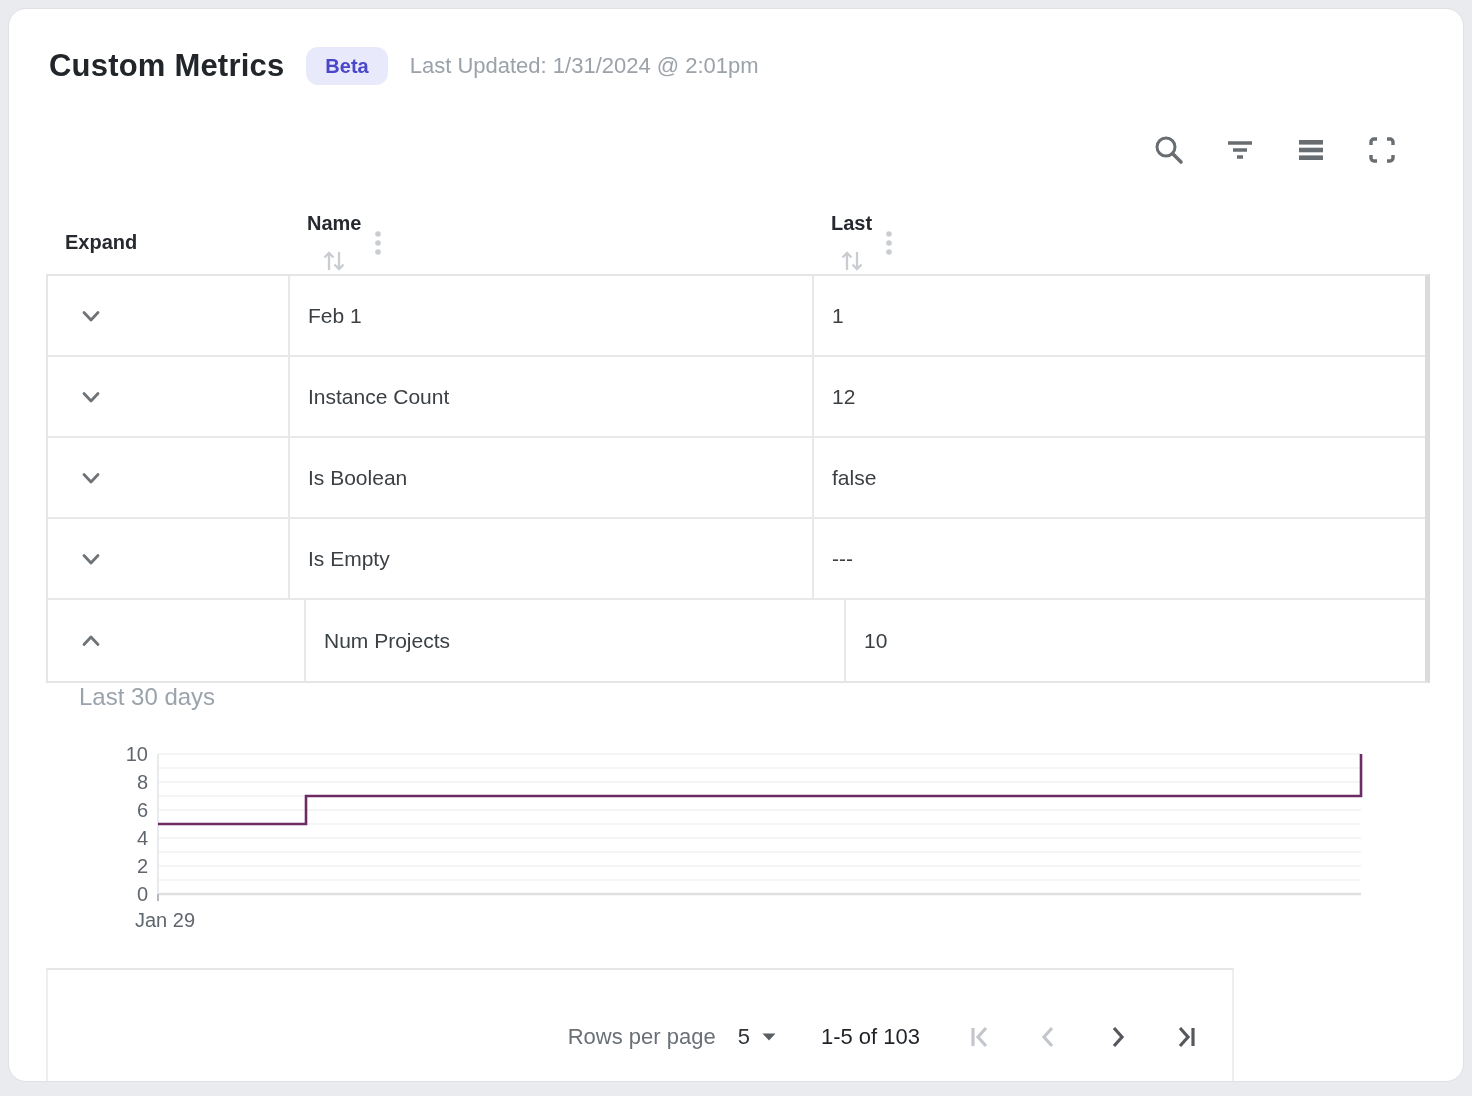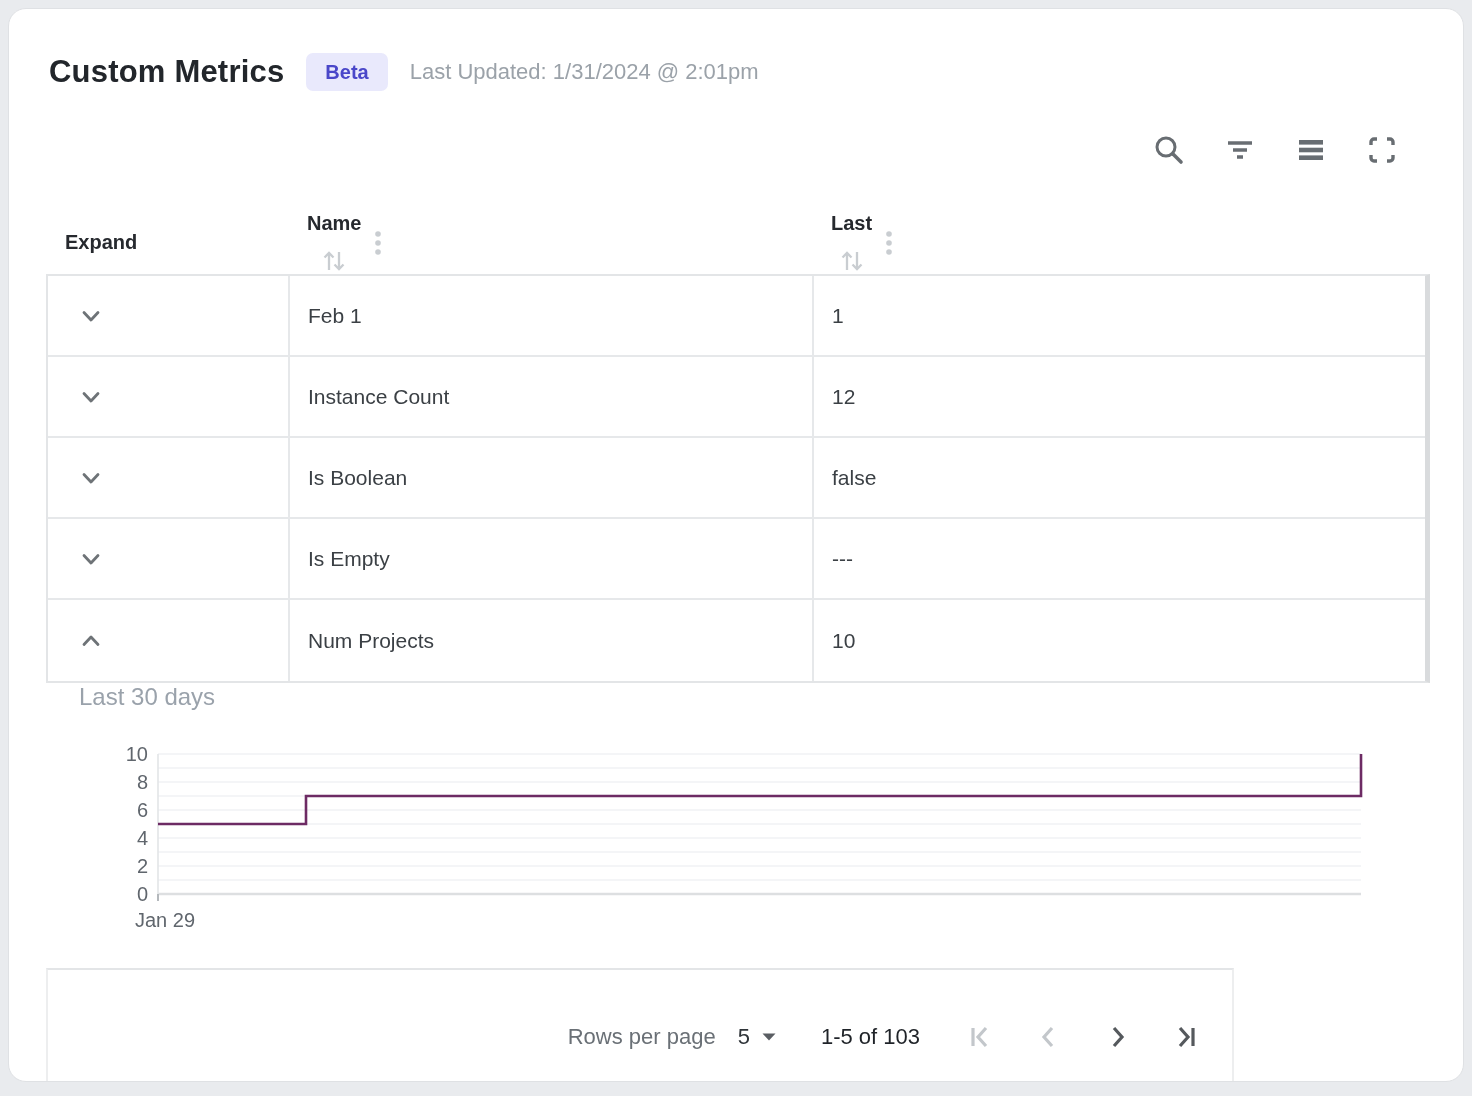--- a/index.html
+++ b/index.html
@@ -18,7 +18,7 @@
     overflow:hidden;
   }
   
-  .hdr { position:absolute; left:40px; top:38px; display:flex; align-items:center; gap:22px;margin-top:6px; }
+  .hdr { position:absolute; left:40px; top:38px; display:flex; align-items:center; gap:22px; }
   .title { font-size:31px; font-weight:700; color:#22262b; letter-spacing:.2px; }
   .badge {
     background:#e9e9fc; color:#4a47c9;

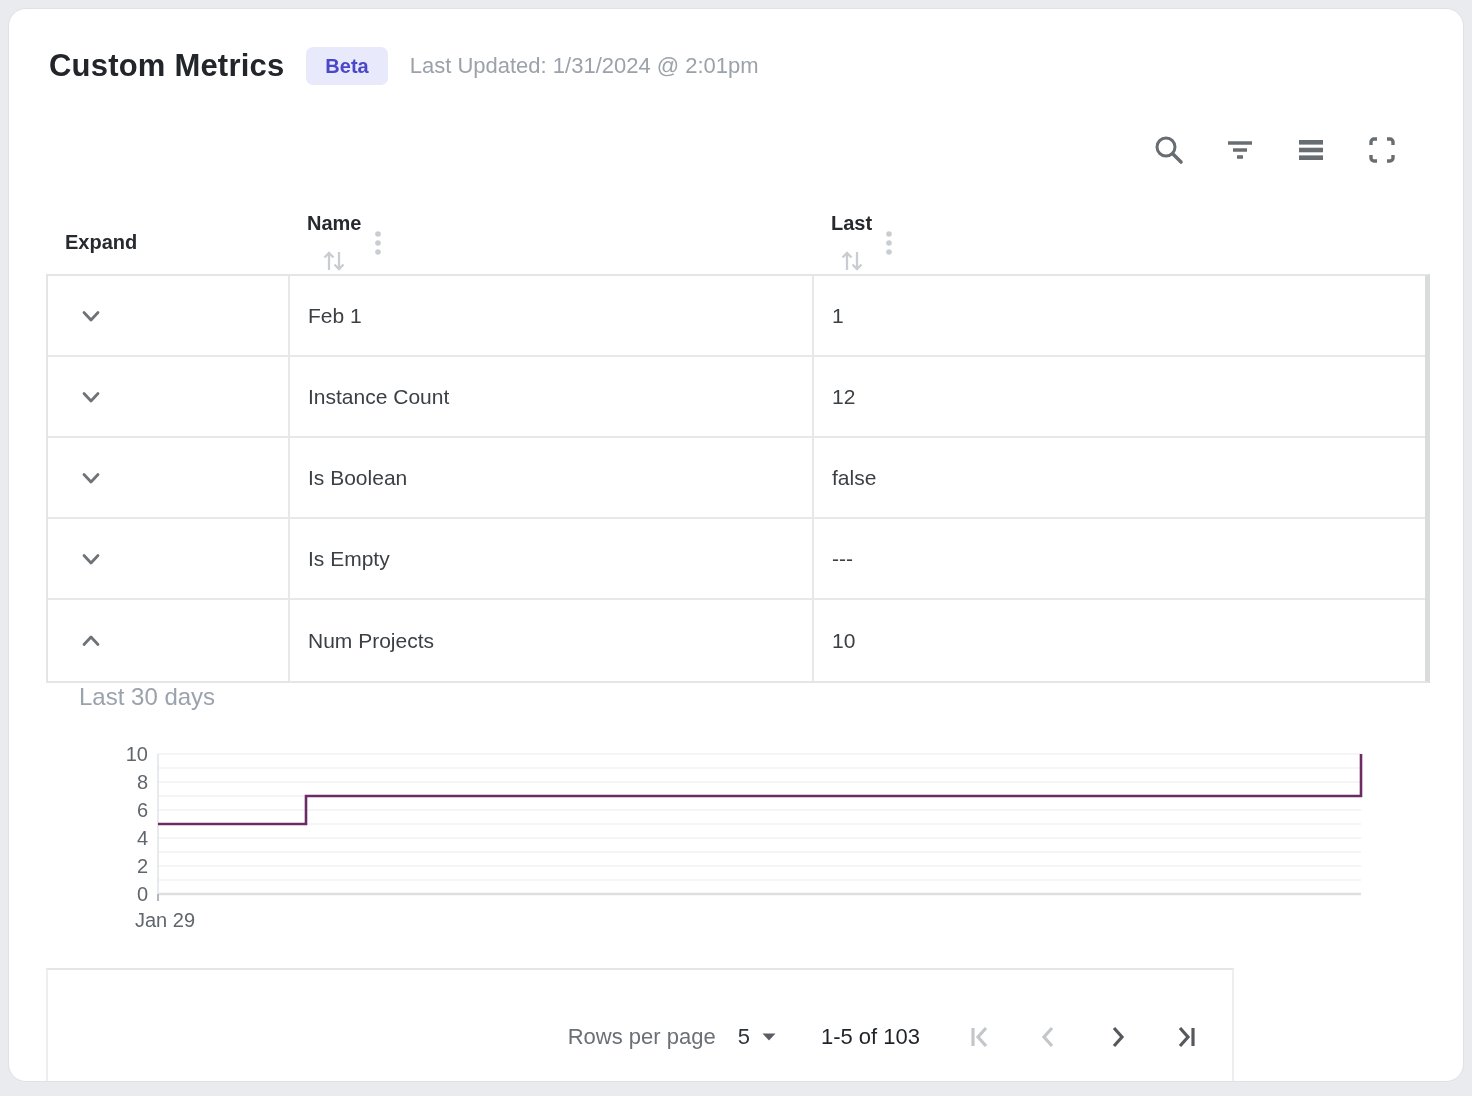--- a/index.html
+++ b/index.html
@@ -23,7 +23,7 @@
   .badge {
     background:#e9e9fc; color:#4a47c9;
     font-size:20px; font-weight:700;
-    padding:9px 19px; border-radius:7px; line-height:1;
+    padding:9px 19px; border-radius:12px; line-height:1;
   }
   .updated { color:#9ba2a9; font-size:22px; }
   

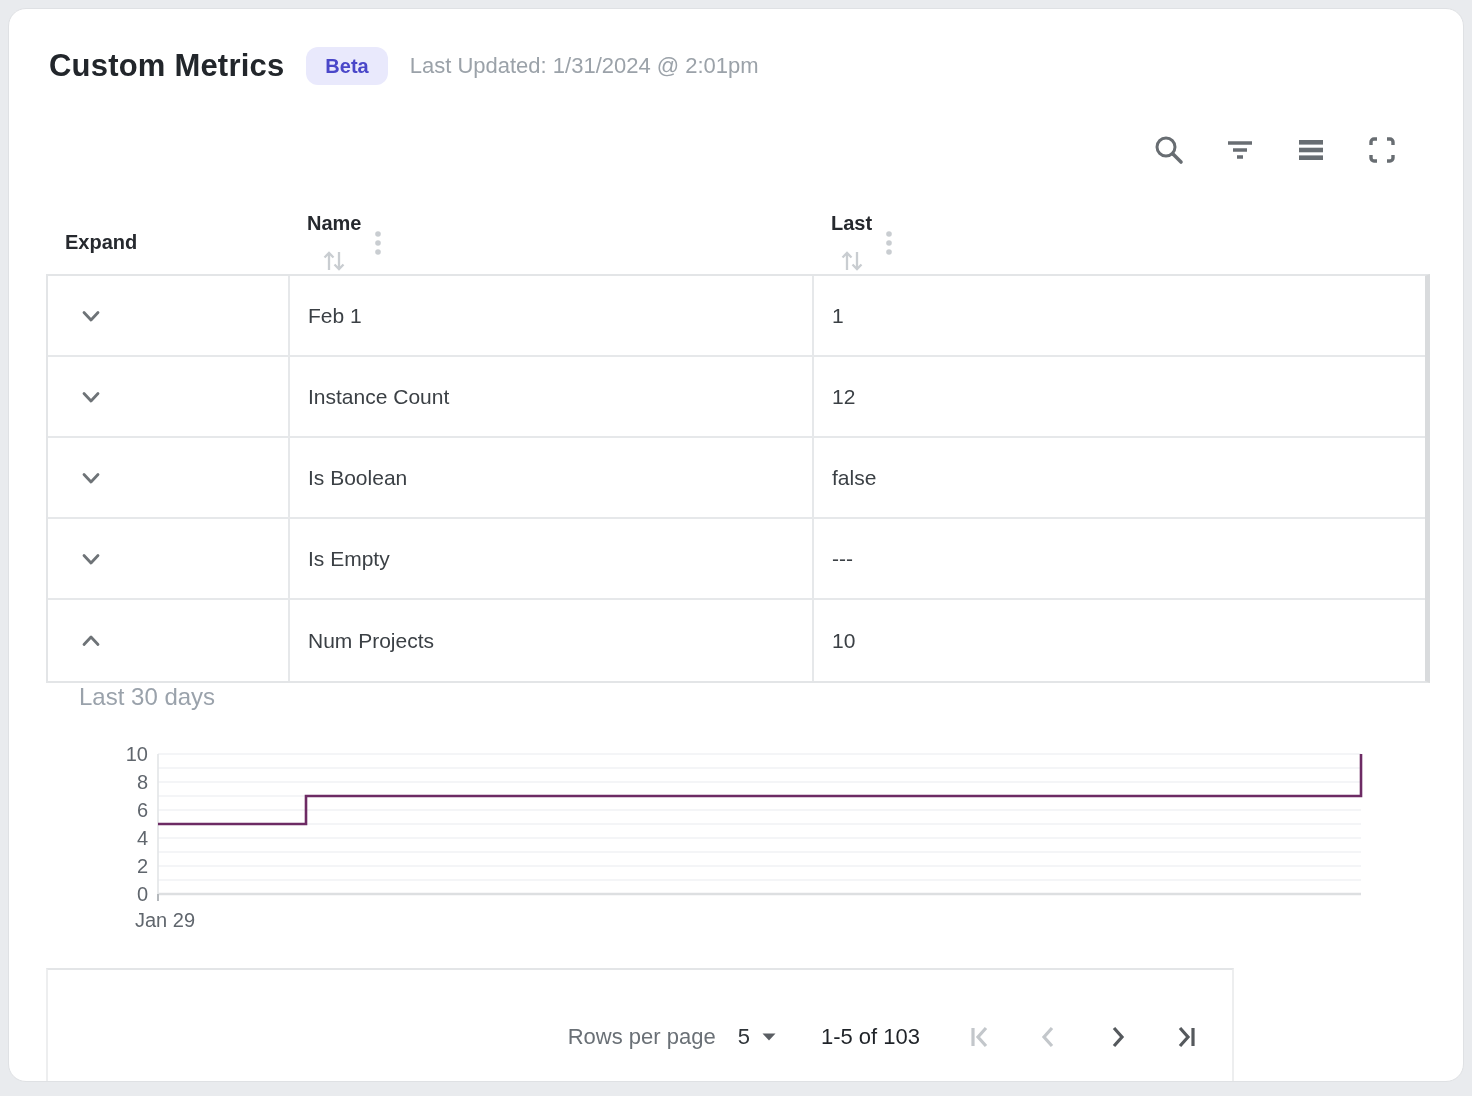--- a/index.html
+++ b/index.html
@@ -45,7 +45,7 @@
     background:#fff;
   }
   .grow { display:grid; grid-template-columns:240px 524px 1fr; height:81px; border-bottom:2px solid #e6e8ea; }
-  .grow:last-child { border-bottom:none; }
+  .grow:last-child { border-bottom:none;gap:16px; }
   .cell { display:flex; align-items:center; padding-left:18px; font-size:21px; color:#3b4045; }
   .cell.c-name, .cell.c-value { border-left:2px solid #e6e8ea; }
   .cell.c-expand { padding-left:27px; }

